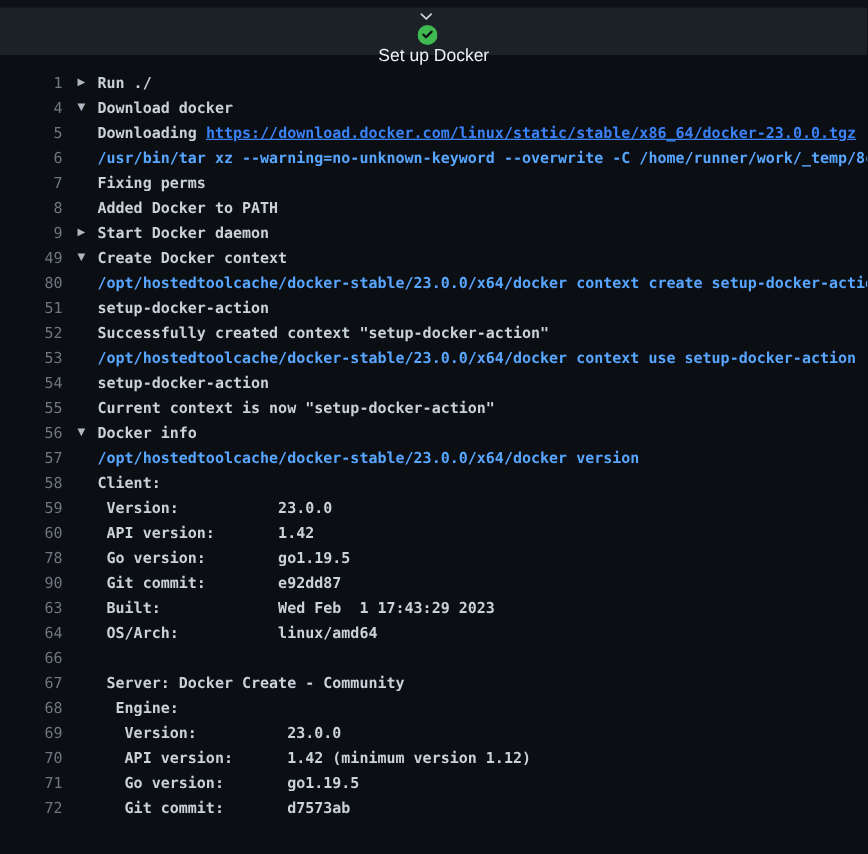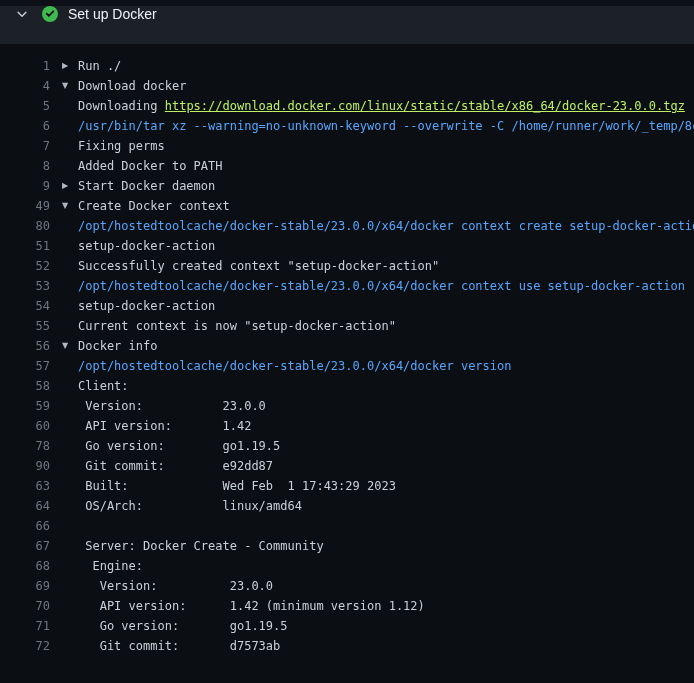--- a/index.html
+++ b/index.html
@@ -10,11 +10,12 @@
   }
   .page{width:694px;height:683px;background:#0b0e13;}
   .step-header{
-    display:flex;
+    display:flex;align-items:center;
     height:38px;margin-top:6px;
     background:#1c2128;
     padding:0 14px;
     cursor:pointer;
+    flex-direction:column;
   }
   .chev{width:16px;height:16px;display:flex;align-items:center;justify-content:center;margin-right:12px;}
   .status{width:16px;height:16px;display:flex;align-items:center;justify-content:center;margin-right:10px;}

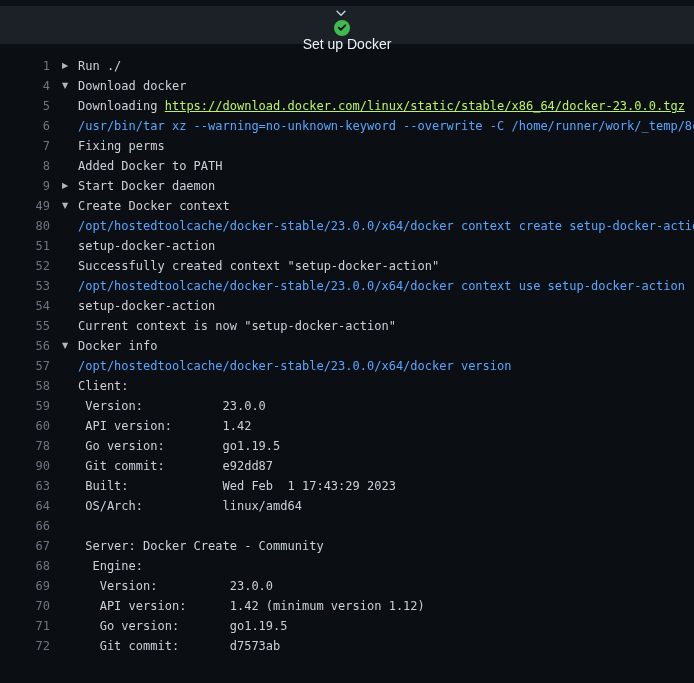--- a/index.html
+++ b/index.html
@@ -28,7 +28,7 @@
   .row{display:flex;height:20px;overflow:hidden;}
   .ln{flex:0 0 50px;text-align:right;color:#6e7681;user-select:none;cursor:pointer;}
   .arrow{flex:0 0 16px;margin-left:12px;color:#afb8c1;font-size:8px;line-height:20px;text-align:left;cursor:pointer;font-family:"DejaVu Sans",sans-serif;}
-  .txt{white-space:pre;color:#c9d1d9;overflow:hidden;flex:1 1 auto;}
+  .txt{white-space:pre;color:#c9d1d9;overflow:hidden;flex:1 1 auto;font-weight:bold;}
   .txt.cmd{color:#58a6ff;}
   .link{text-decoration:underline;color:#bef264;cursor:pointer;}
 </style>

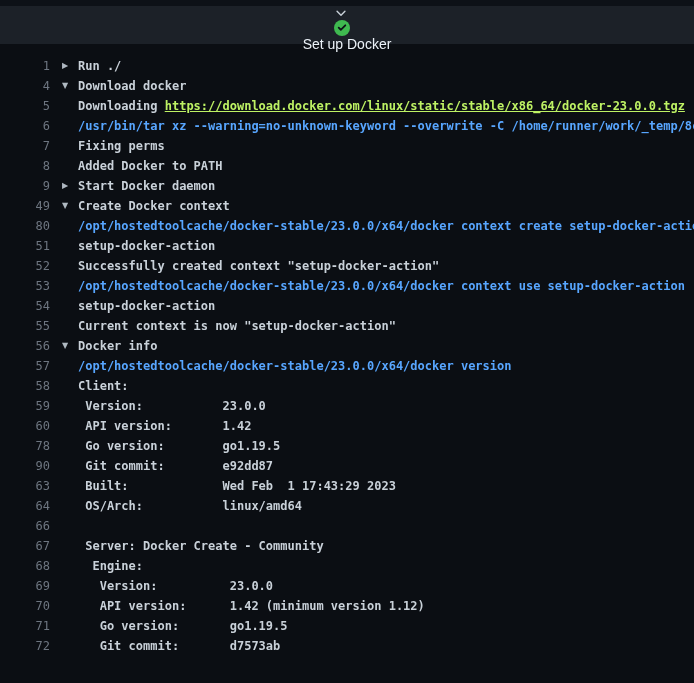--- a/index.html
+++ b/index.html
@@ -30,7 +30,7 @@
   .arrow{flex:0 0 16px;margin-left:12px;color:#afb8c1;font-size:8px;line-height:20px;text-align:left;cursor:pointer;font-family:"DejaVu Sans",sans-serif;}
   .txt{white-space:pre;color:#c9d1d9;overflow:hidden;flex:1 1 auto;font-weight:bold;}
   .txt.cmd{color:#58a6ff;}
-  .link{text-decoration:underline;color:#bef264;cursor:pointer;}
+  .link{text-decoration:underline;color:#3b82f6;cursor:pointer;}
 </style>
 </head>
 <body>

